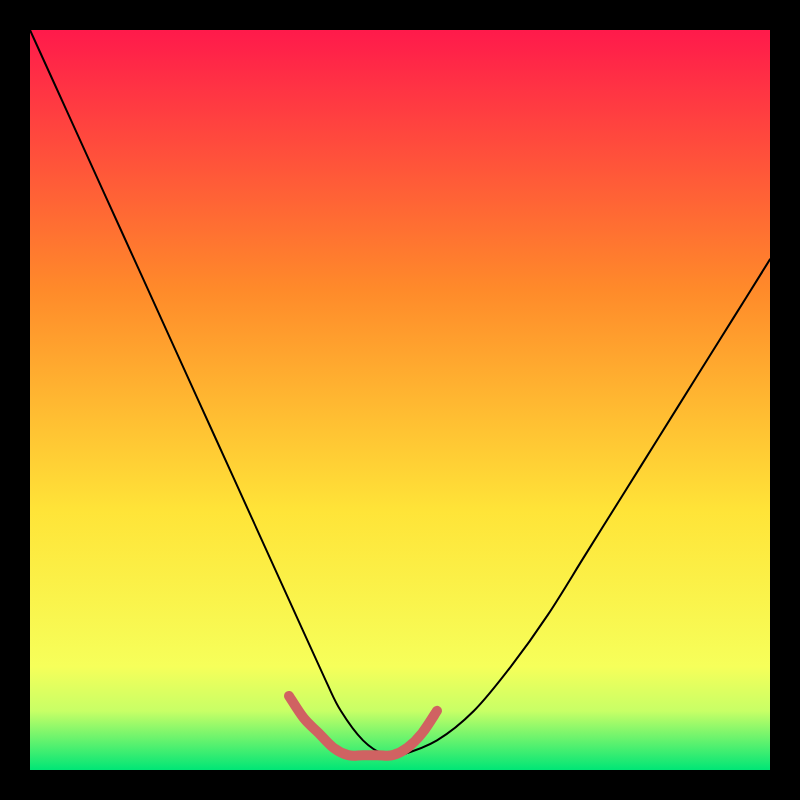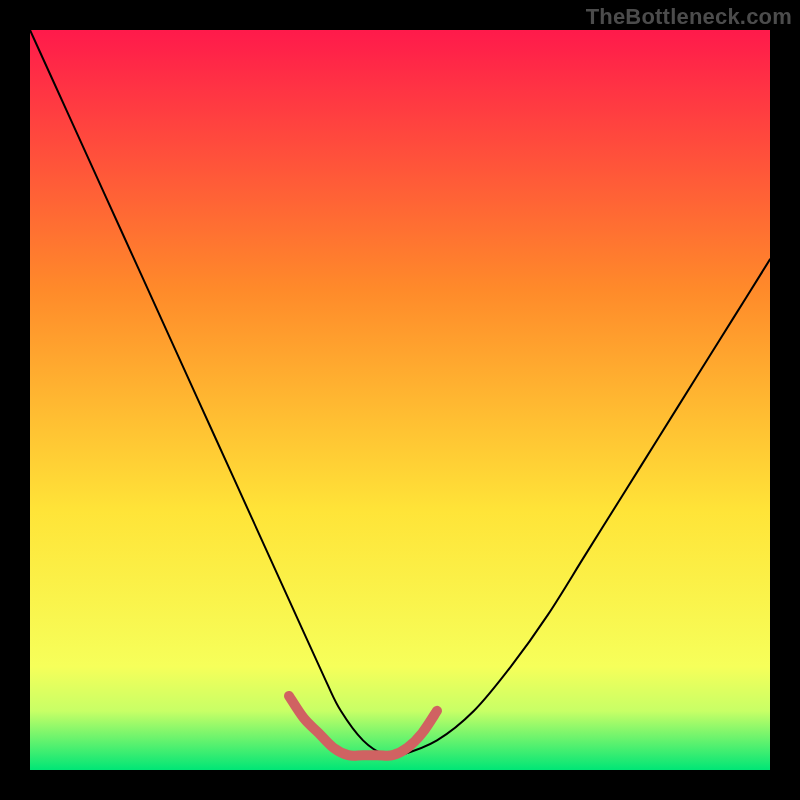--- a/index.html
+++ b/index.html
@@ -44,7 +44,6 @@
 
 <div class="frame">
 
-  <div class="watermark">TheBottleneck.com</div>
 
   <div class="plot-area">
     <svg id="chart-svg" width="740" height="740" viewBox="0 0 740 740">

